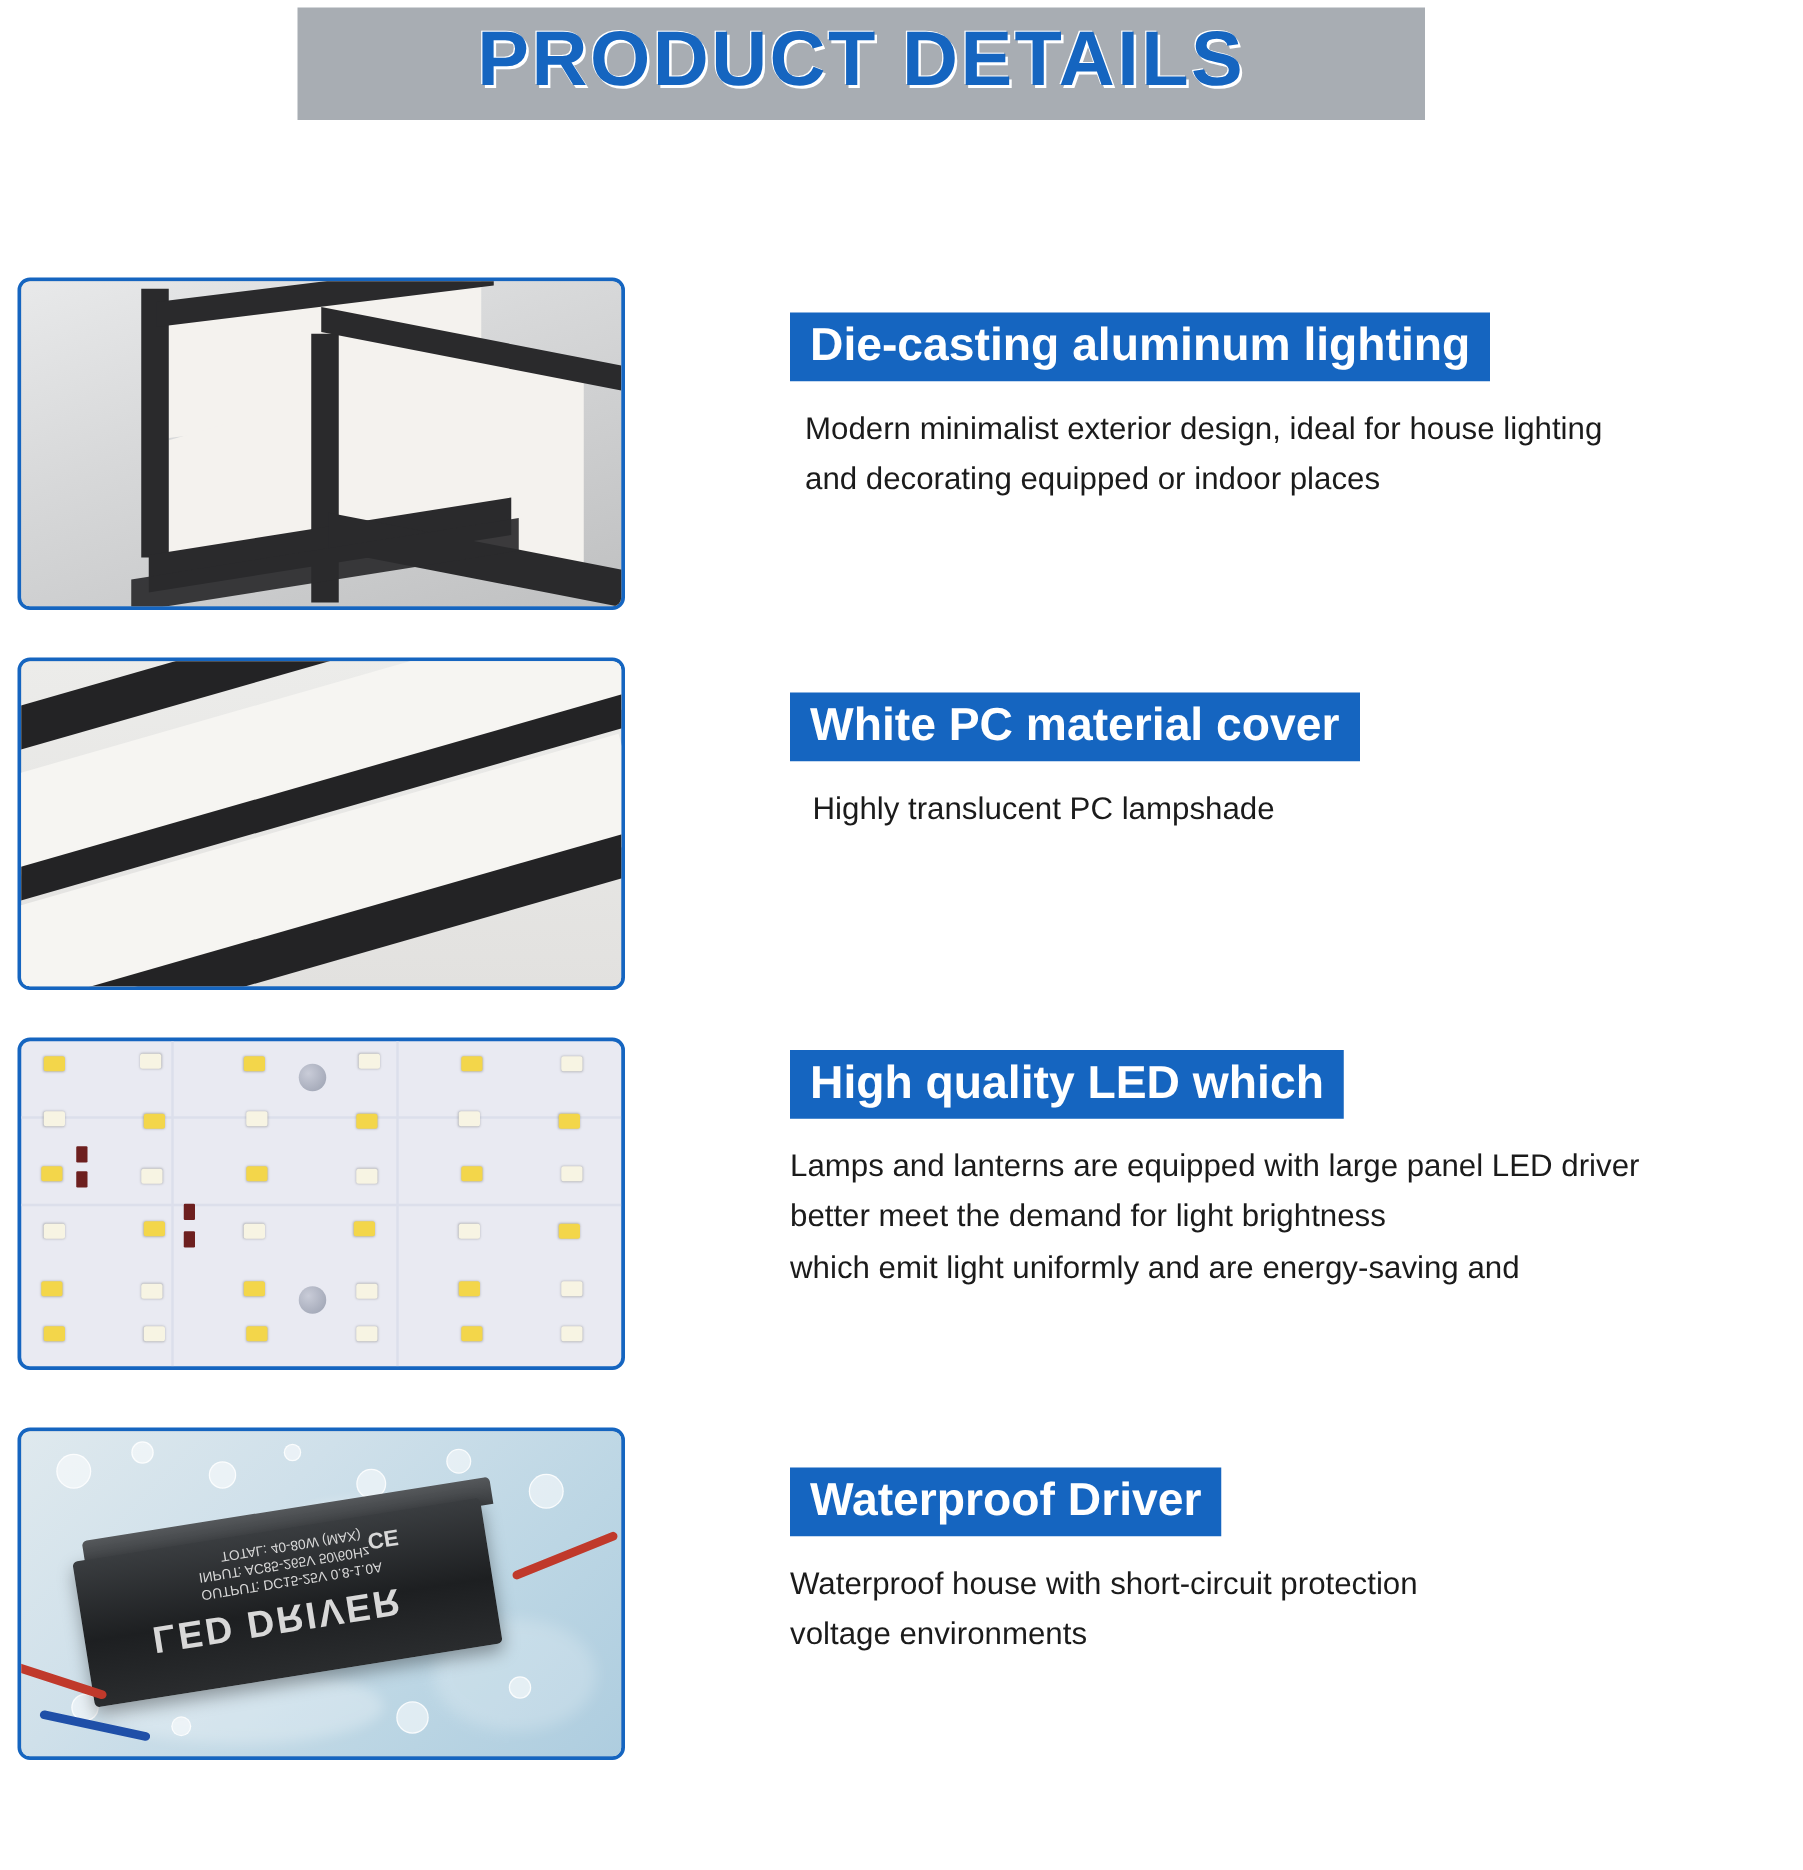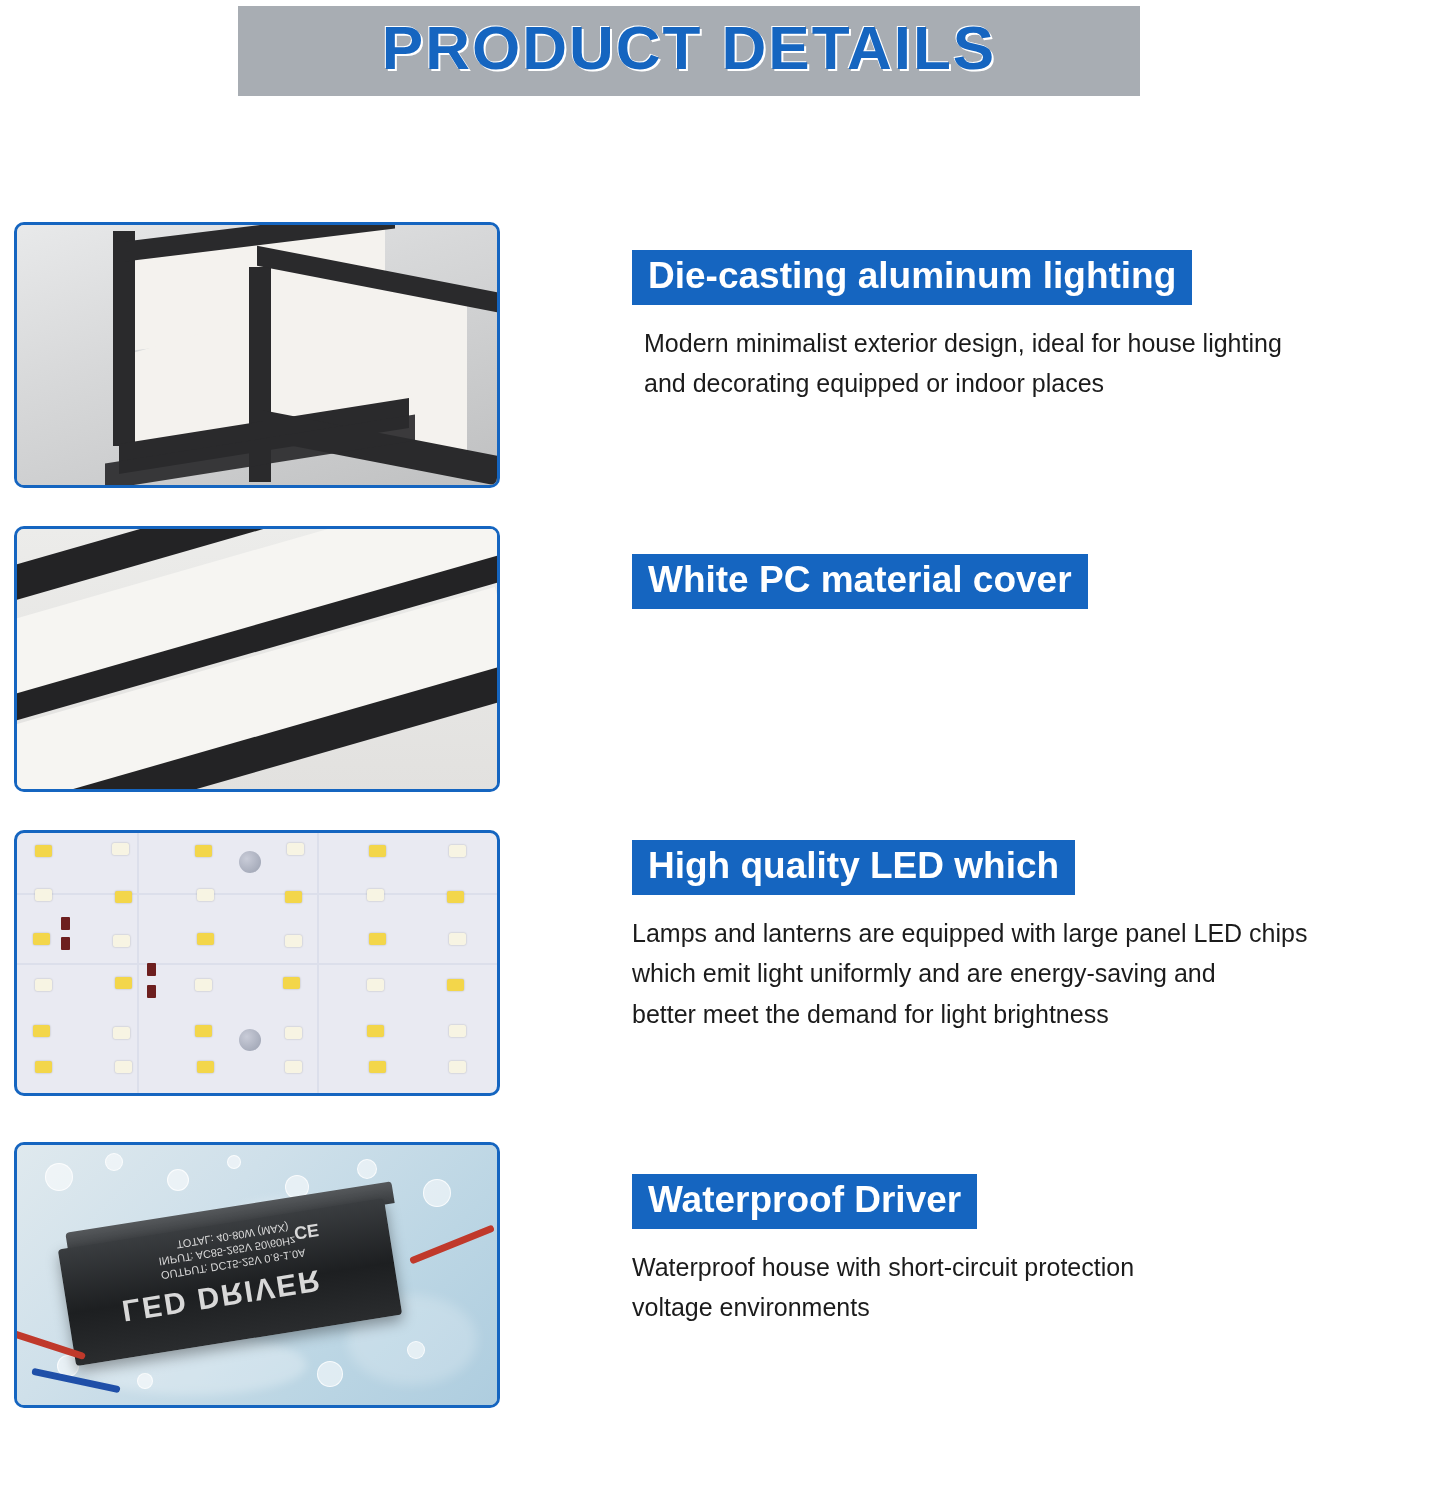--- a/index.html
+++ b/index.html
@@ -205,6 +205,7 @@
   <div class="text-col" style="top:28px;">
     <div class="heading">White PC material cover</div>
     <div class="body-block">
+      <div class="body-line indent-2">Highly translucent PC lampshade</div>
     </div>
   </div>
 </div>

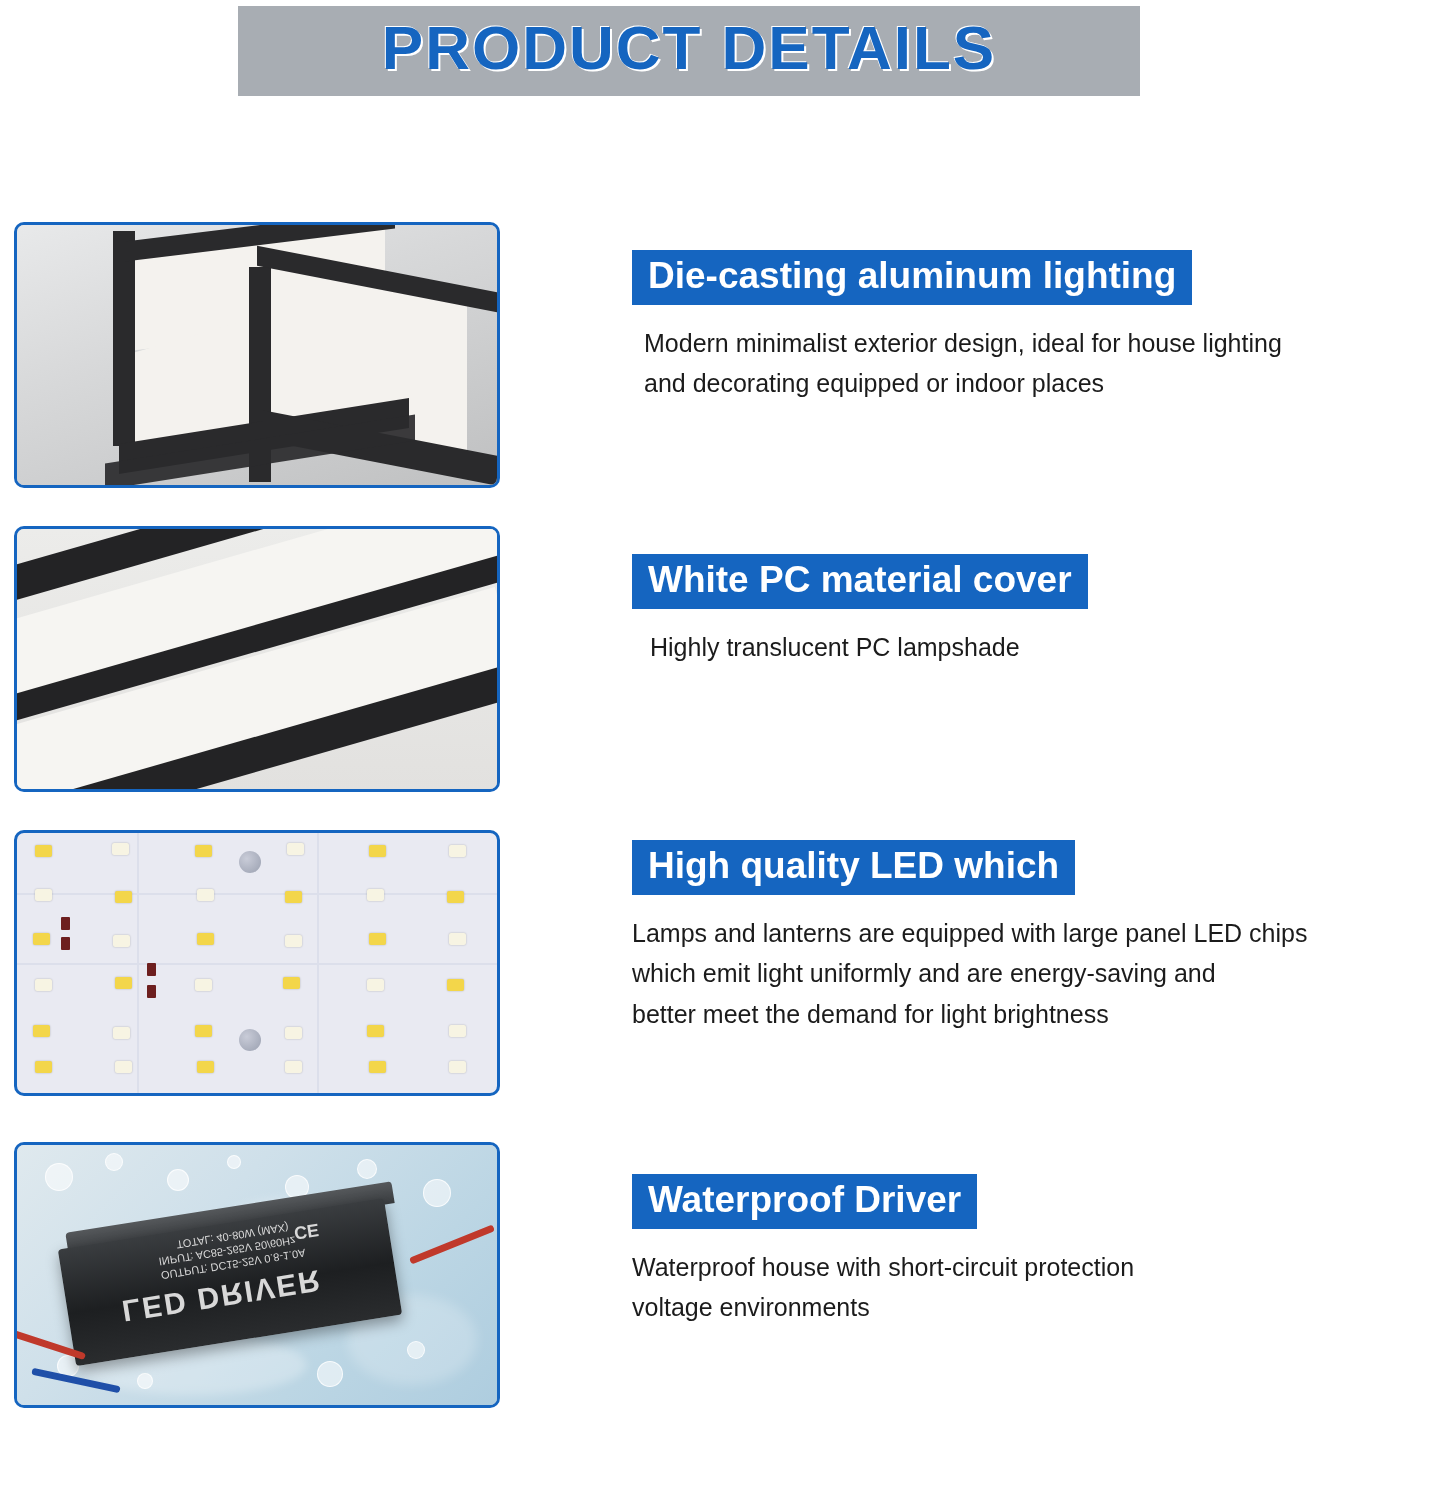--- a/index.html
+++ b/index.html
@@ -272,7 +272,7 @@
   <div class="text-col" style="top:10px;">
     <div class="heading">High quality LED which</div>
     <div class="body-block">
-      <div class="body-line">Lamps and lanterns are equipped with large panel LED chips</div>
+      <div class="body-line">Lamps and lanterns are equipped with large panel LED driver</div>
       <div class="body-line">which emit light uniformly and are energy-saving and</div>
       <div class="body-line">better meet the demand for light brightness</div>
     </div>

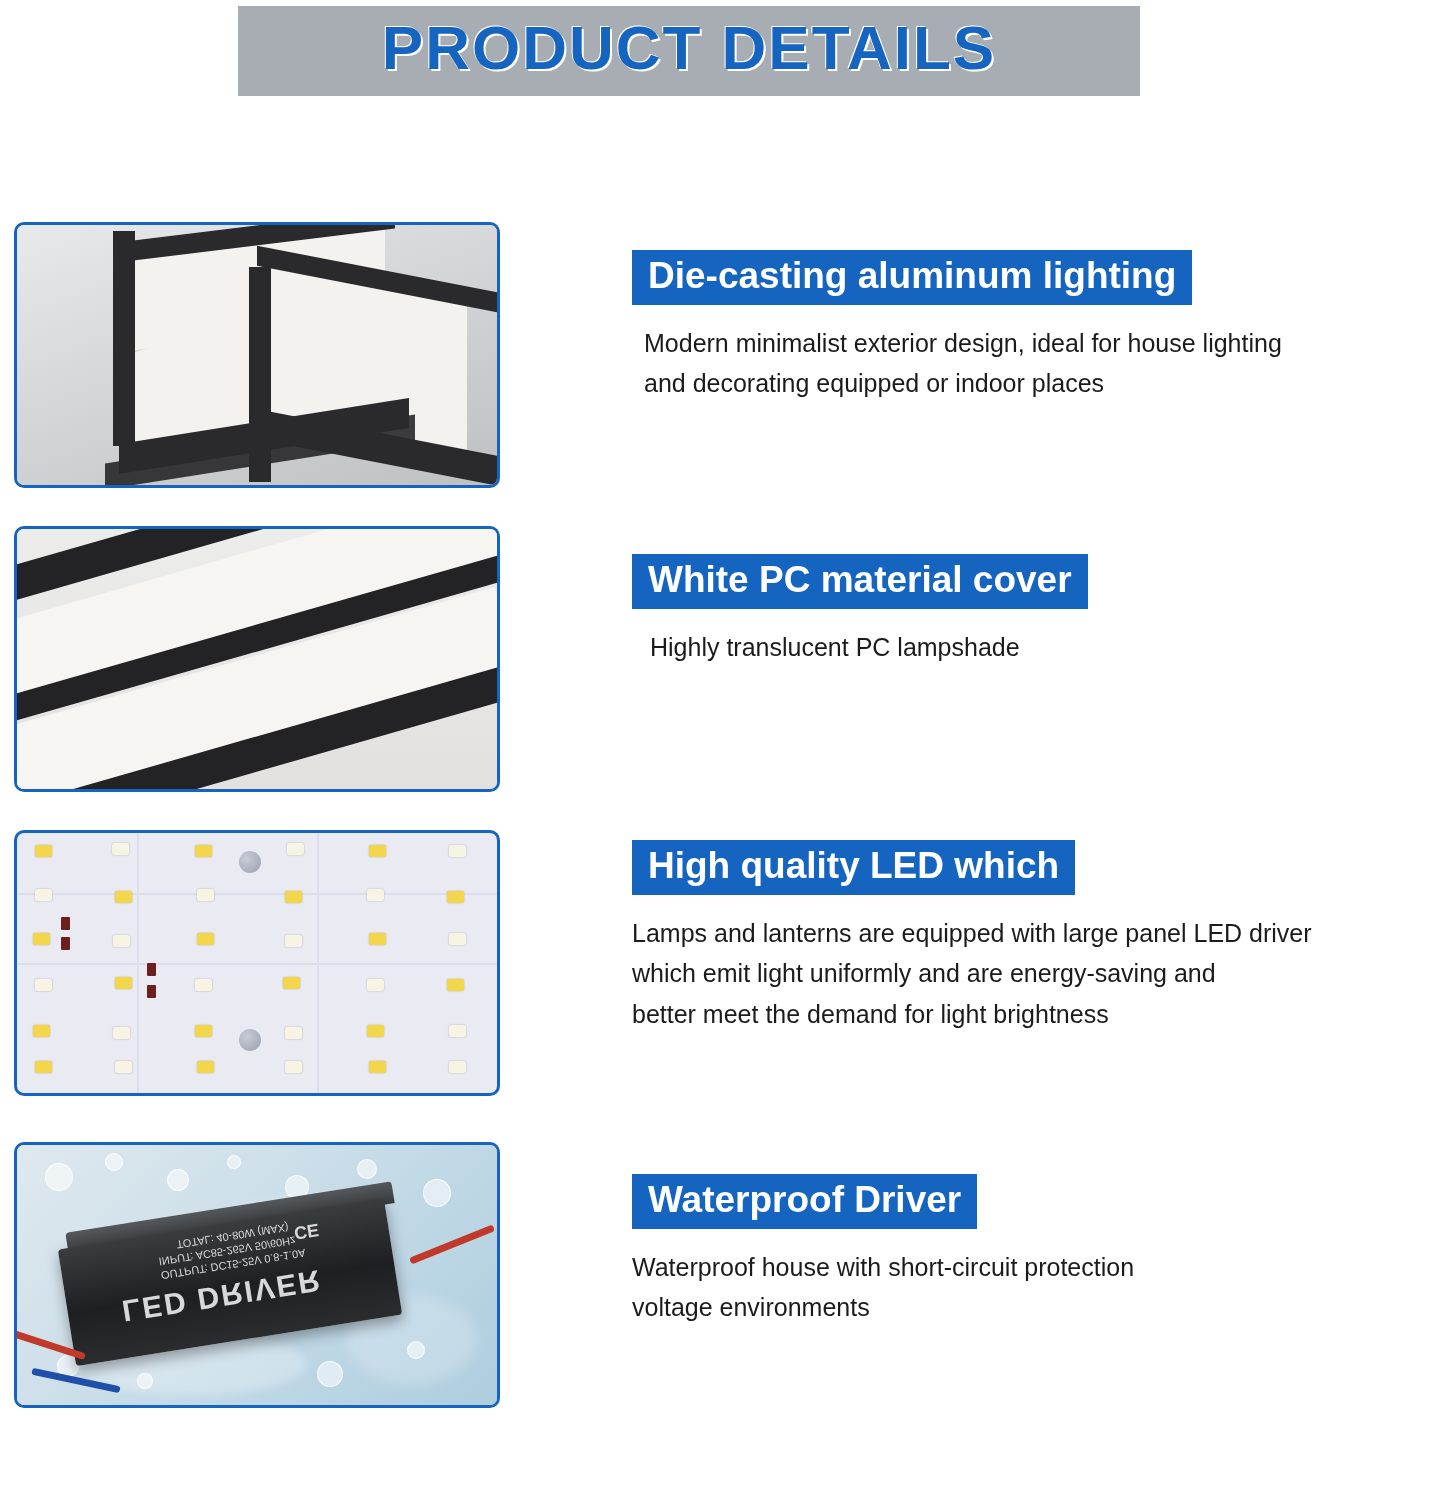--- a/index.html
+++ b/index.html
@@ -273,8 +273,8 @@
     <div class="heading">High quality LED which</div>
     <div class="body-block">
       <div class="body-line">Lamps and lanterns are equipped with large panel LED driver</div>
+      <div class="body-line">better meet the demand for light brightness</div>
       <div class="body-line">which emit light uniformly and are energy-saving and</div>
-      <div class="body-line">better meet the demand for light brightness</div>
     </div>
   </div>
 </div>

